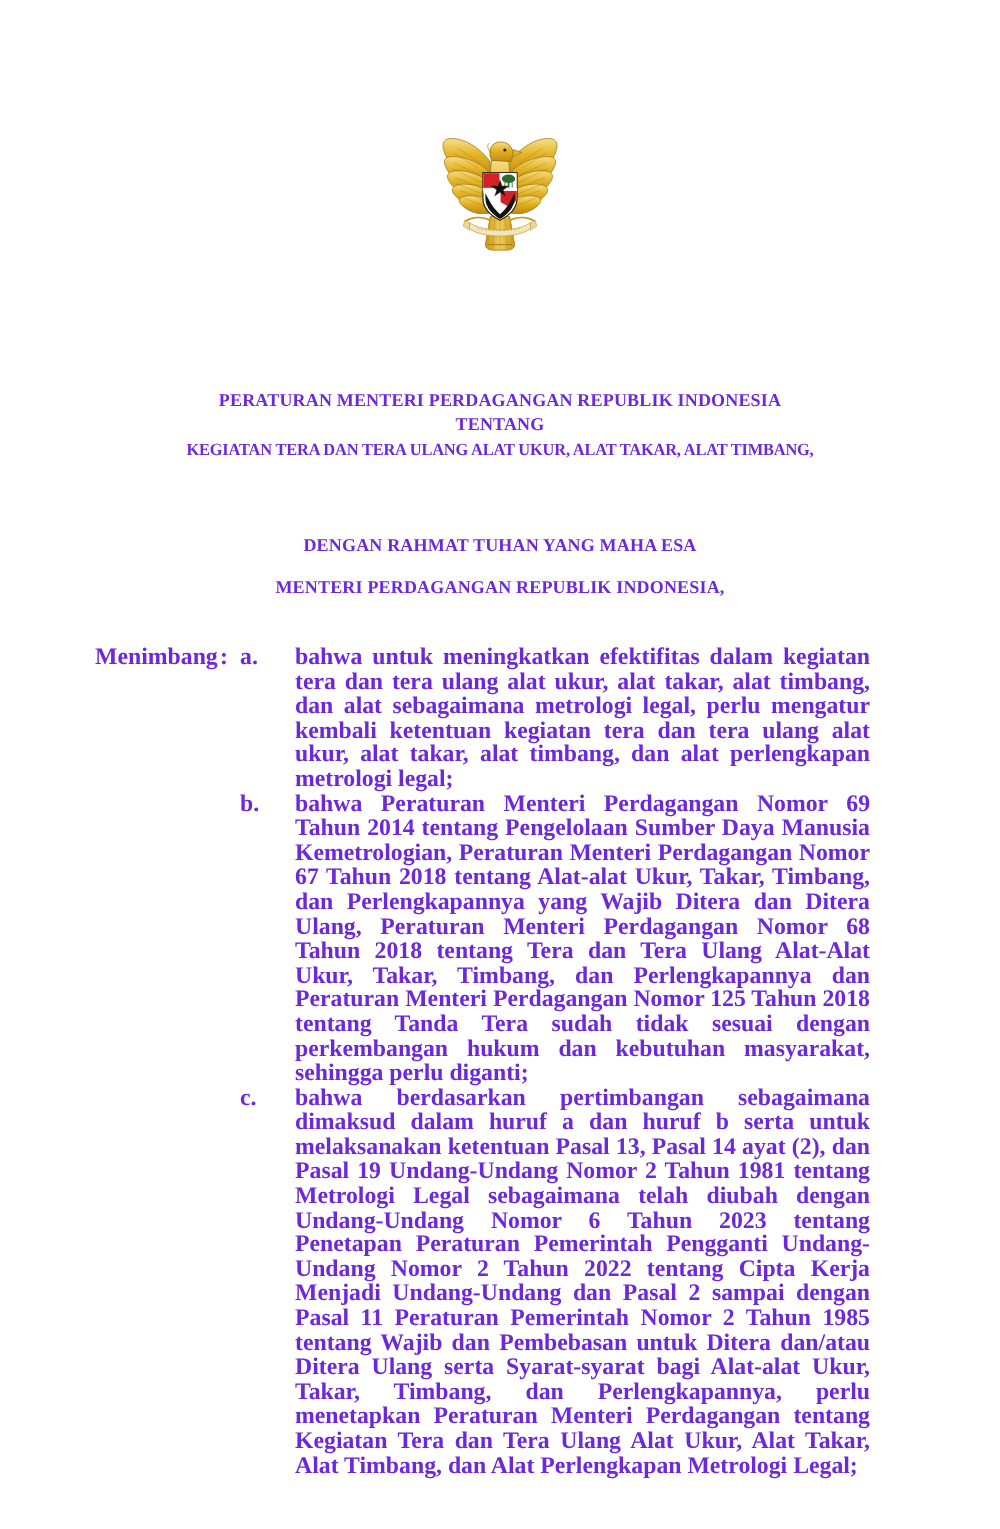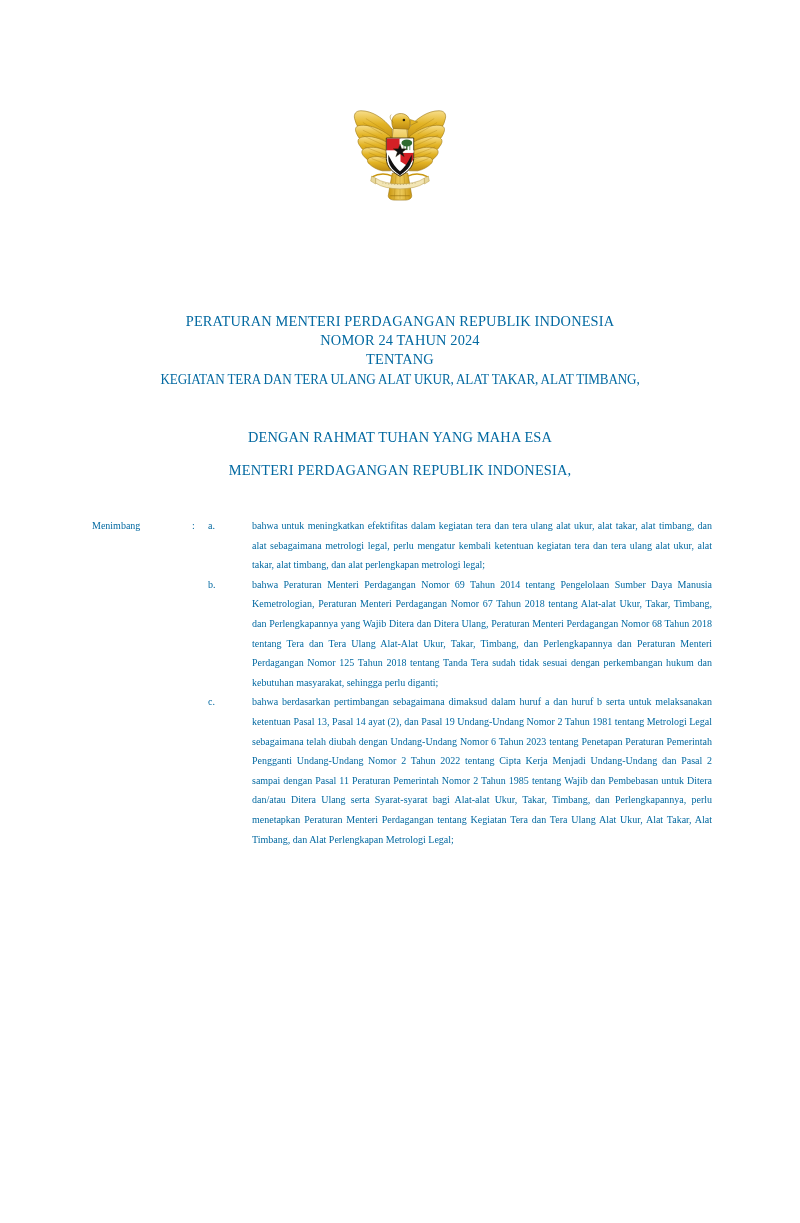--- a/index.html
+++ b/index.html
@@ -16,7 +16,8 @@
     margin: 0 auto;
     overflow: hidden;
     font-family: "Liberation Serif", "DejaVu Serif", serif;
-    color: #0369a1;
+    color: #6d28d9;
+    font-weight: bold;
   }
 
   

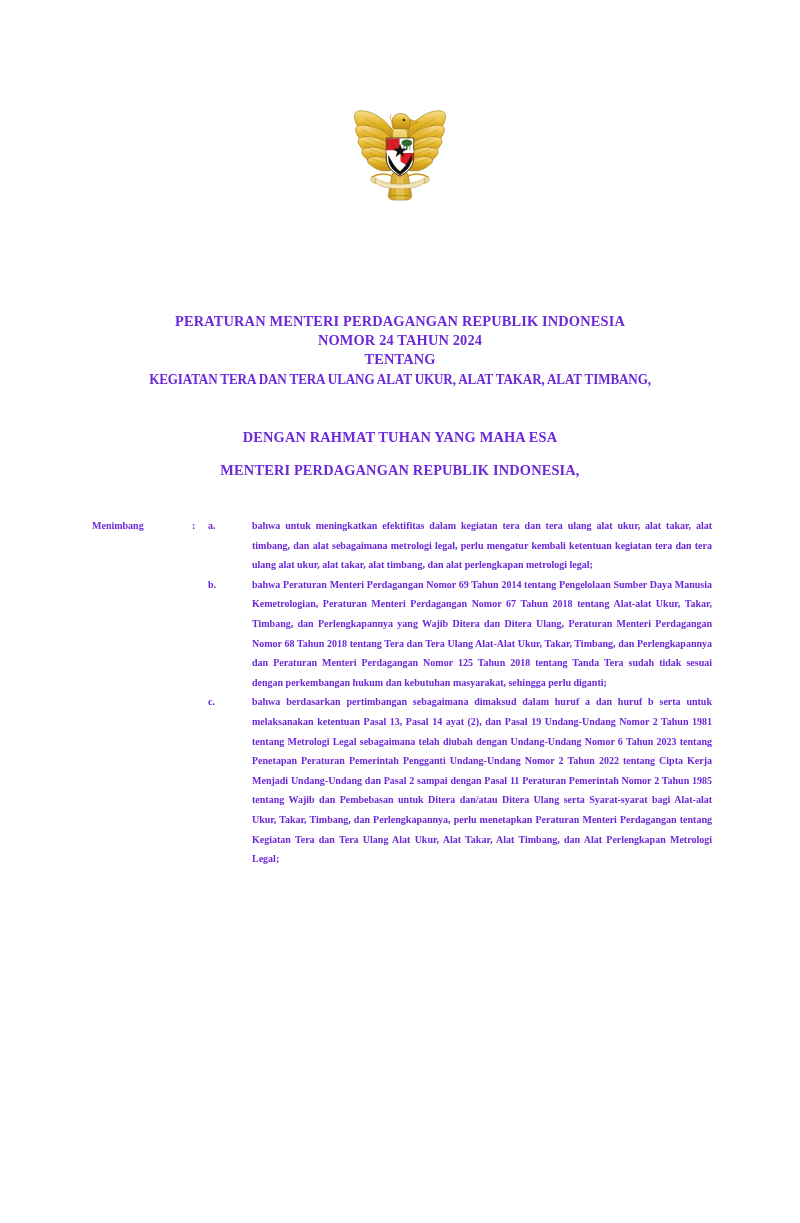--- a/index.html
+++ b/index.html
@@ -225,7 +225,6 @@
 
   <div class="title-block">
     <div class="title-line">PERATURAN MENTERI PERDAGANGAN REPUBLIK INDONESIA</div>
-    <div class="title-line">NOMOR 24 TAHUN 2024</div>
     <div class="title-line">TENTANG</div>
     <div class="title-line condensed">KEGIATAN TERA DAN TERA ULANG ALAT UKUR, ALAT TAKAR, ALAT TIMBANG,</div>
   </div>

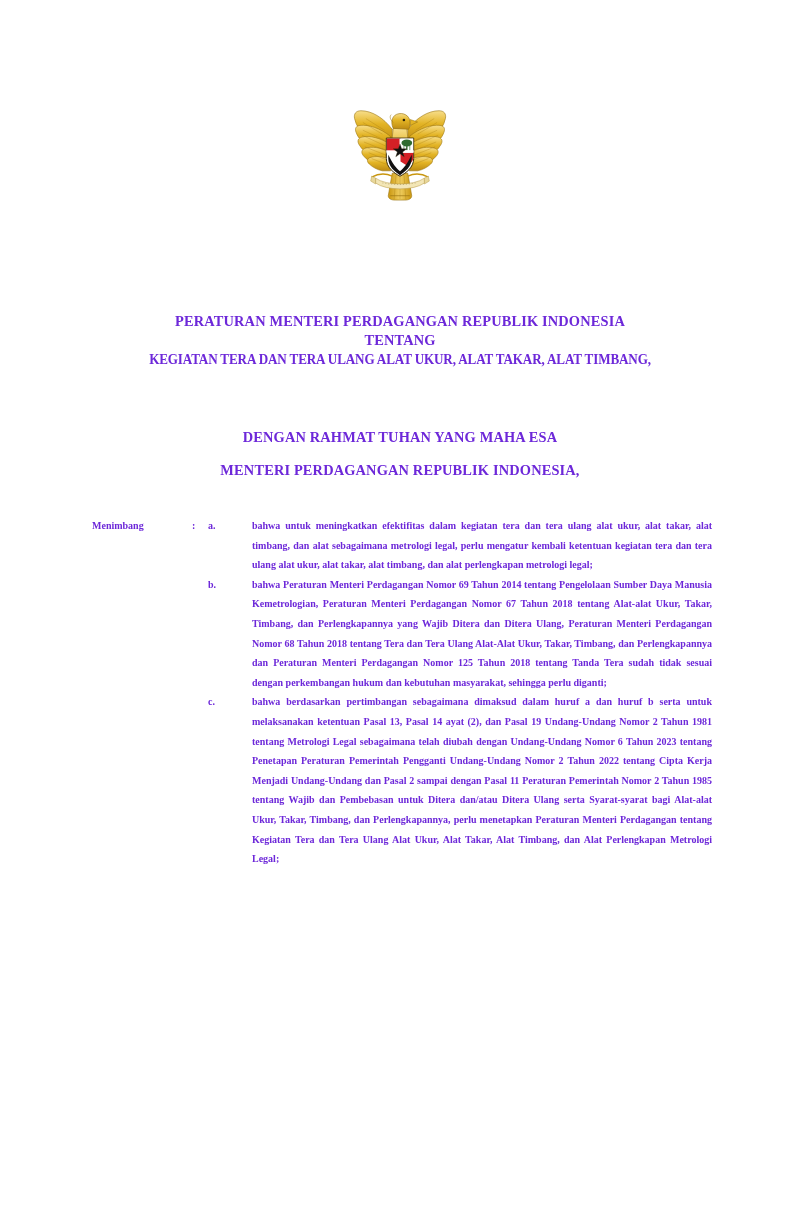--- a/index.html
+++ b/index.html
@@ -73,10 +73,10 @@
   
   .considering {
     position: absolute;
-    left: 92px;
+    left: 76px;
     top: 516px;
     width: 620px;
-    font-size: 10px;
+    font-size: 19px;
     line-height: 19.6px;
   }
   .considering-row {

